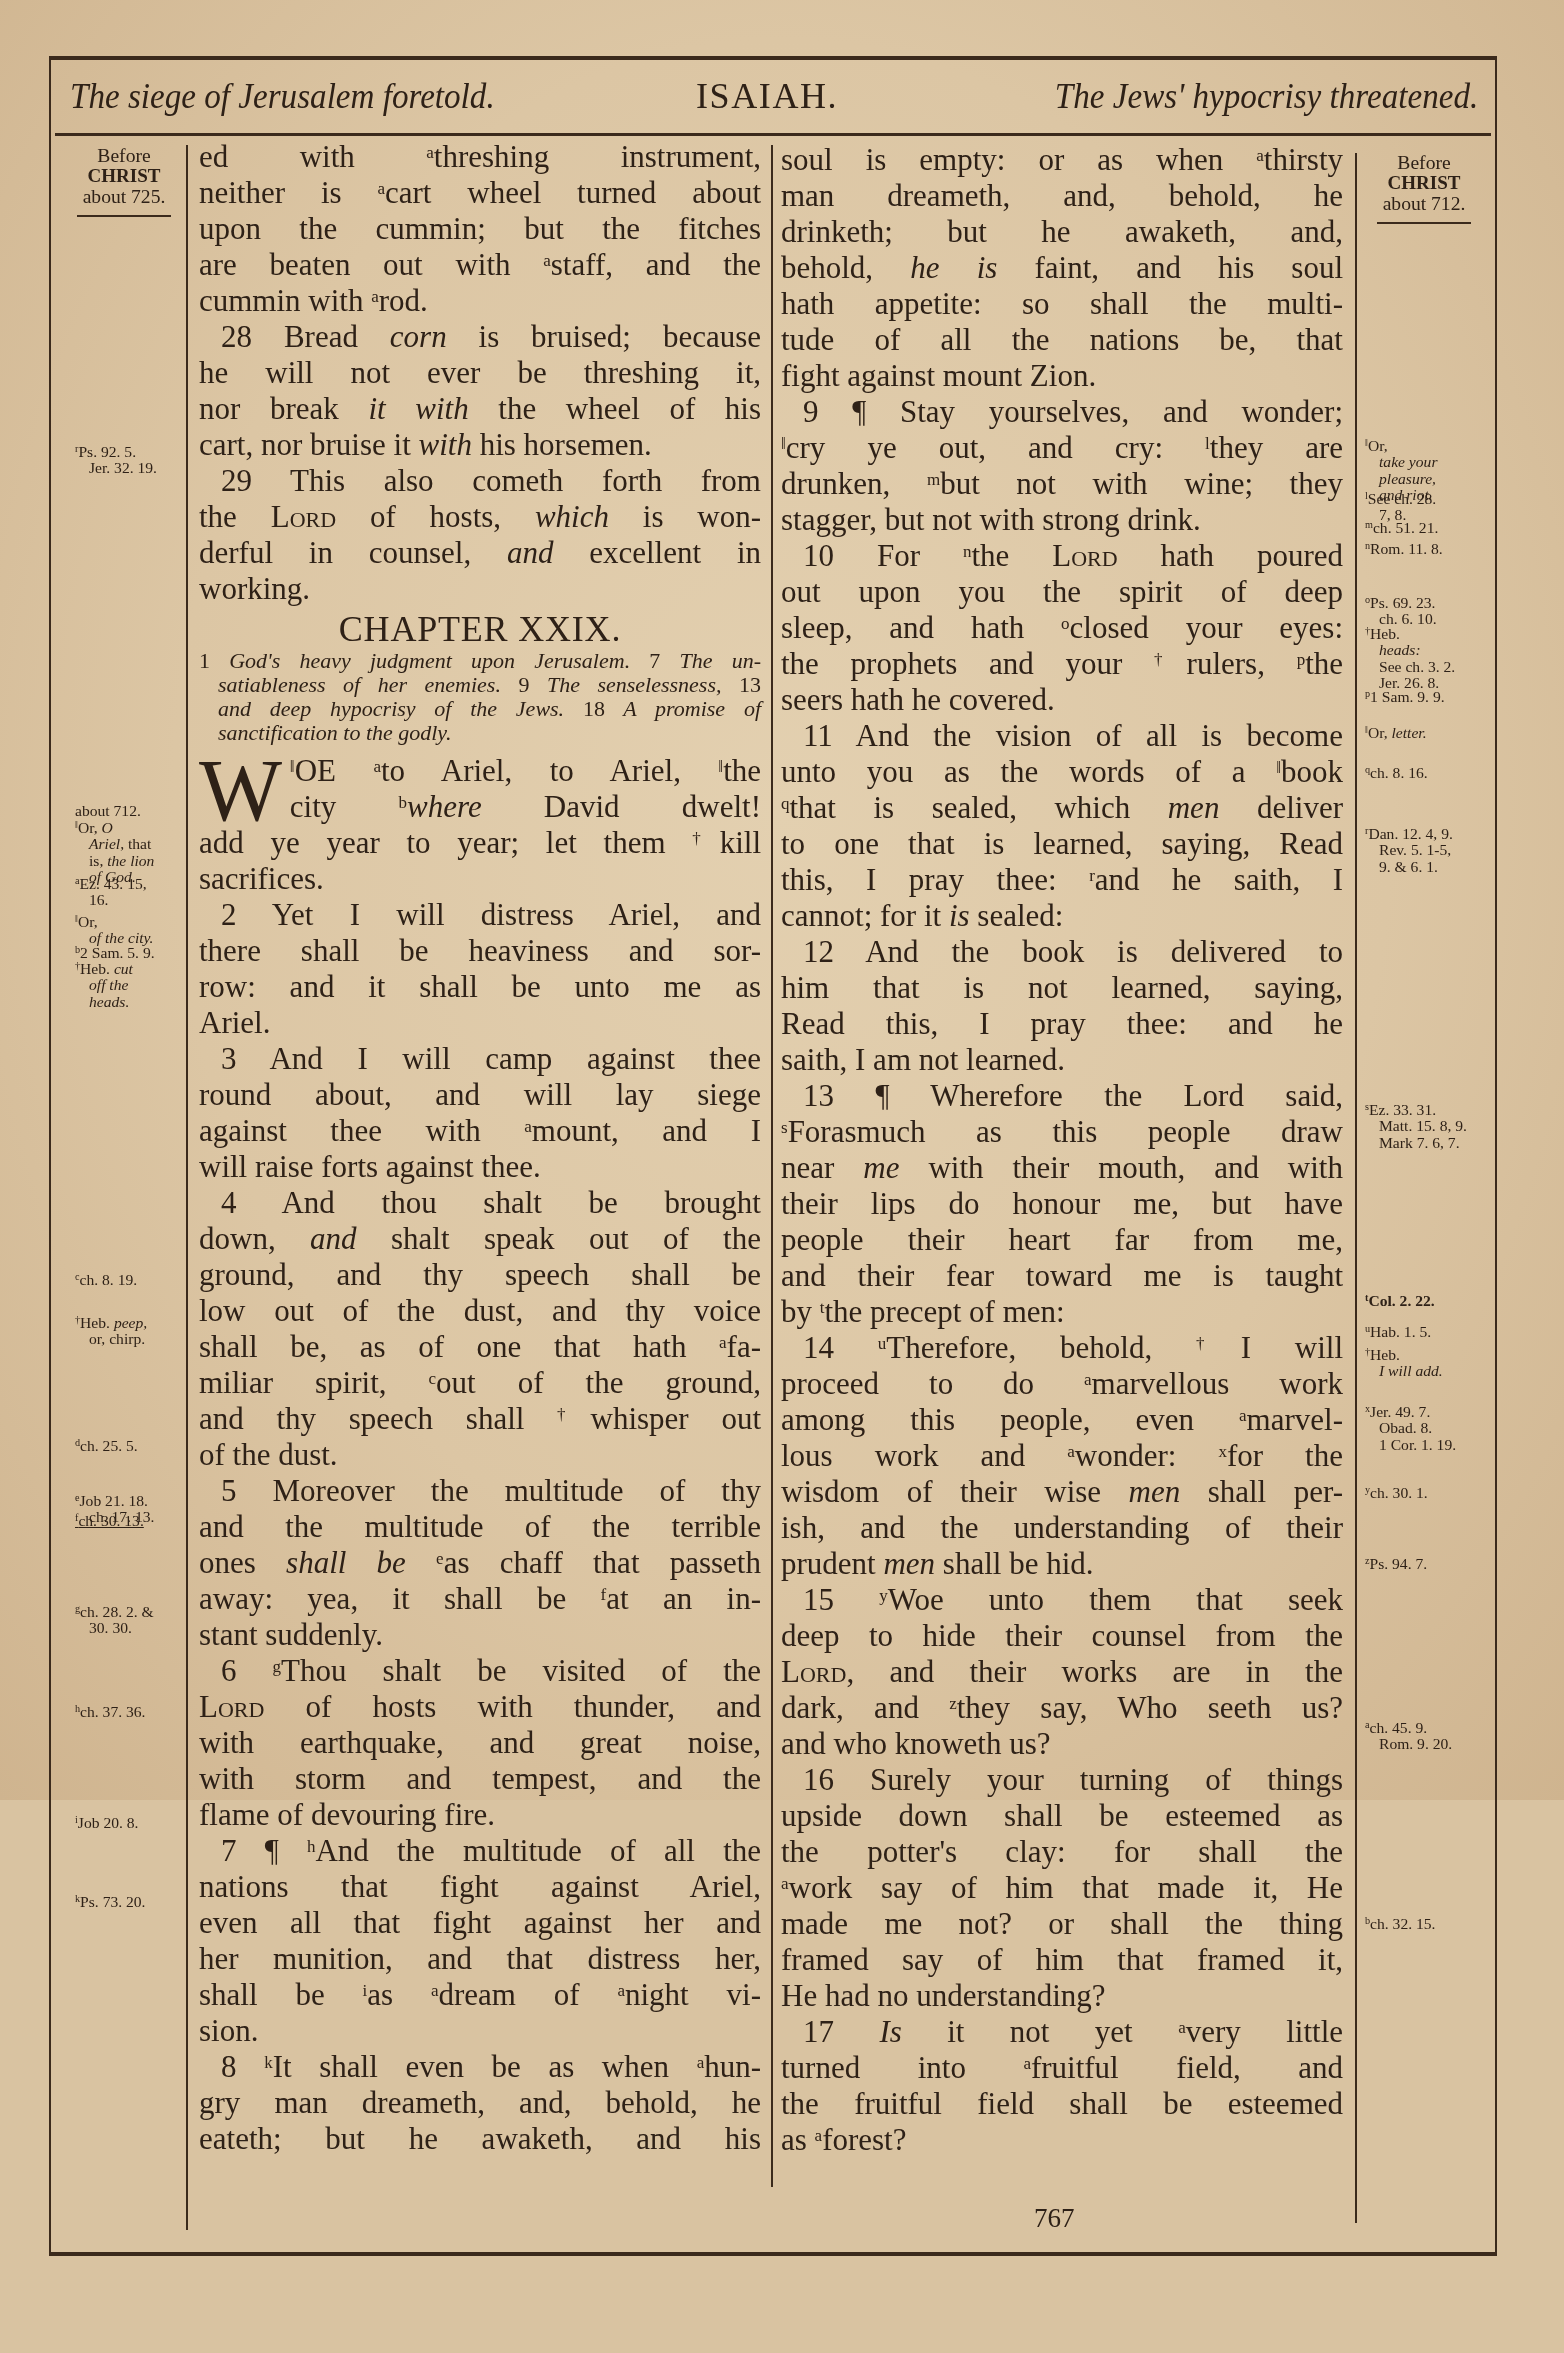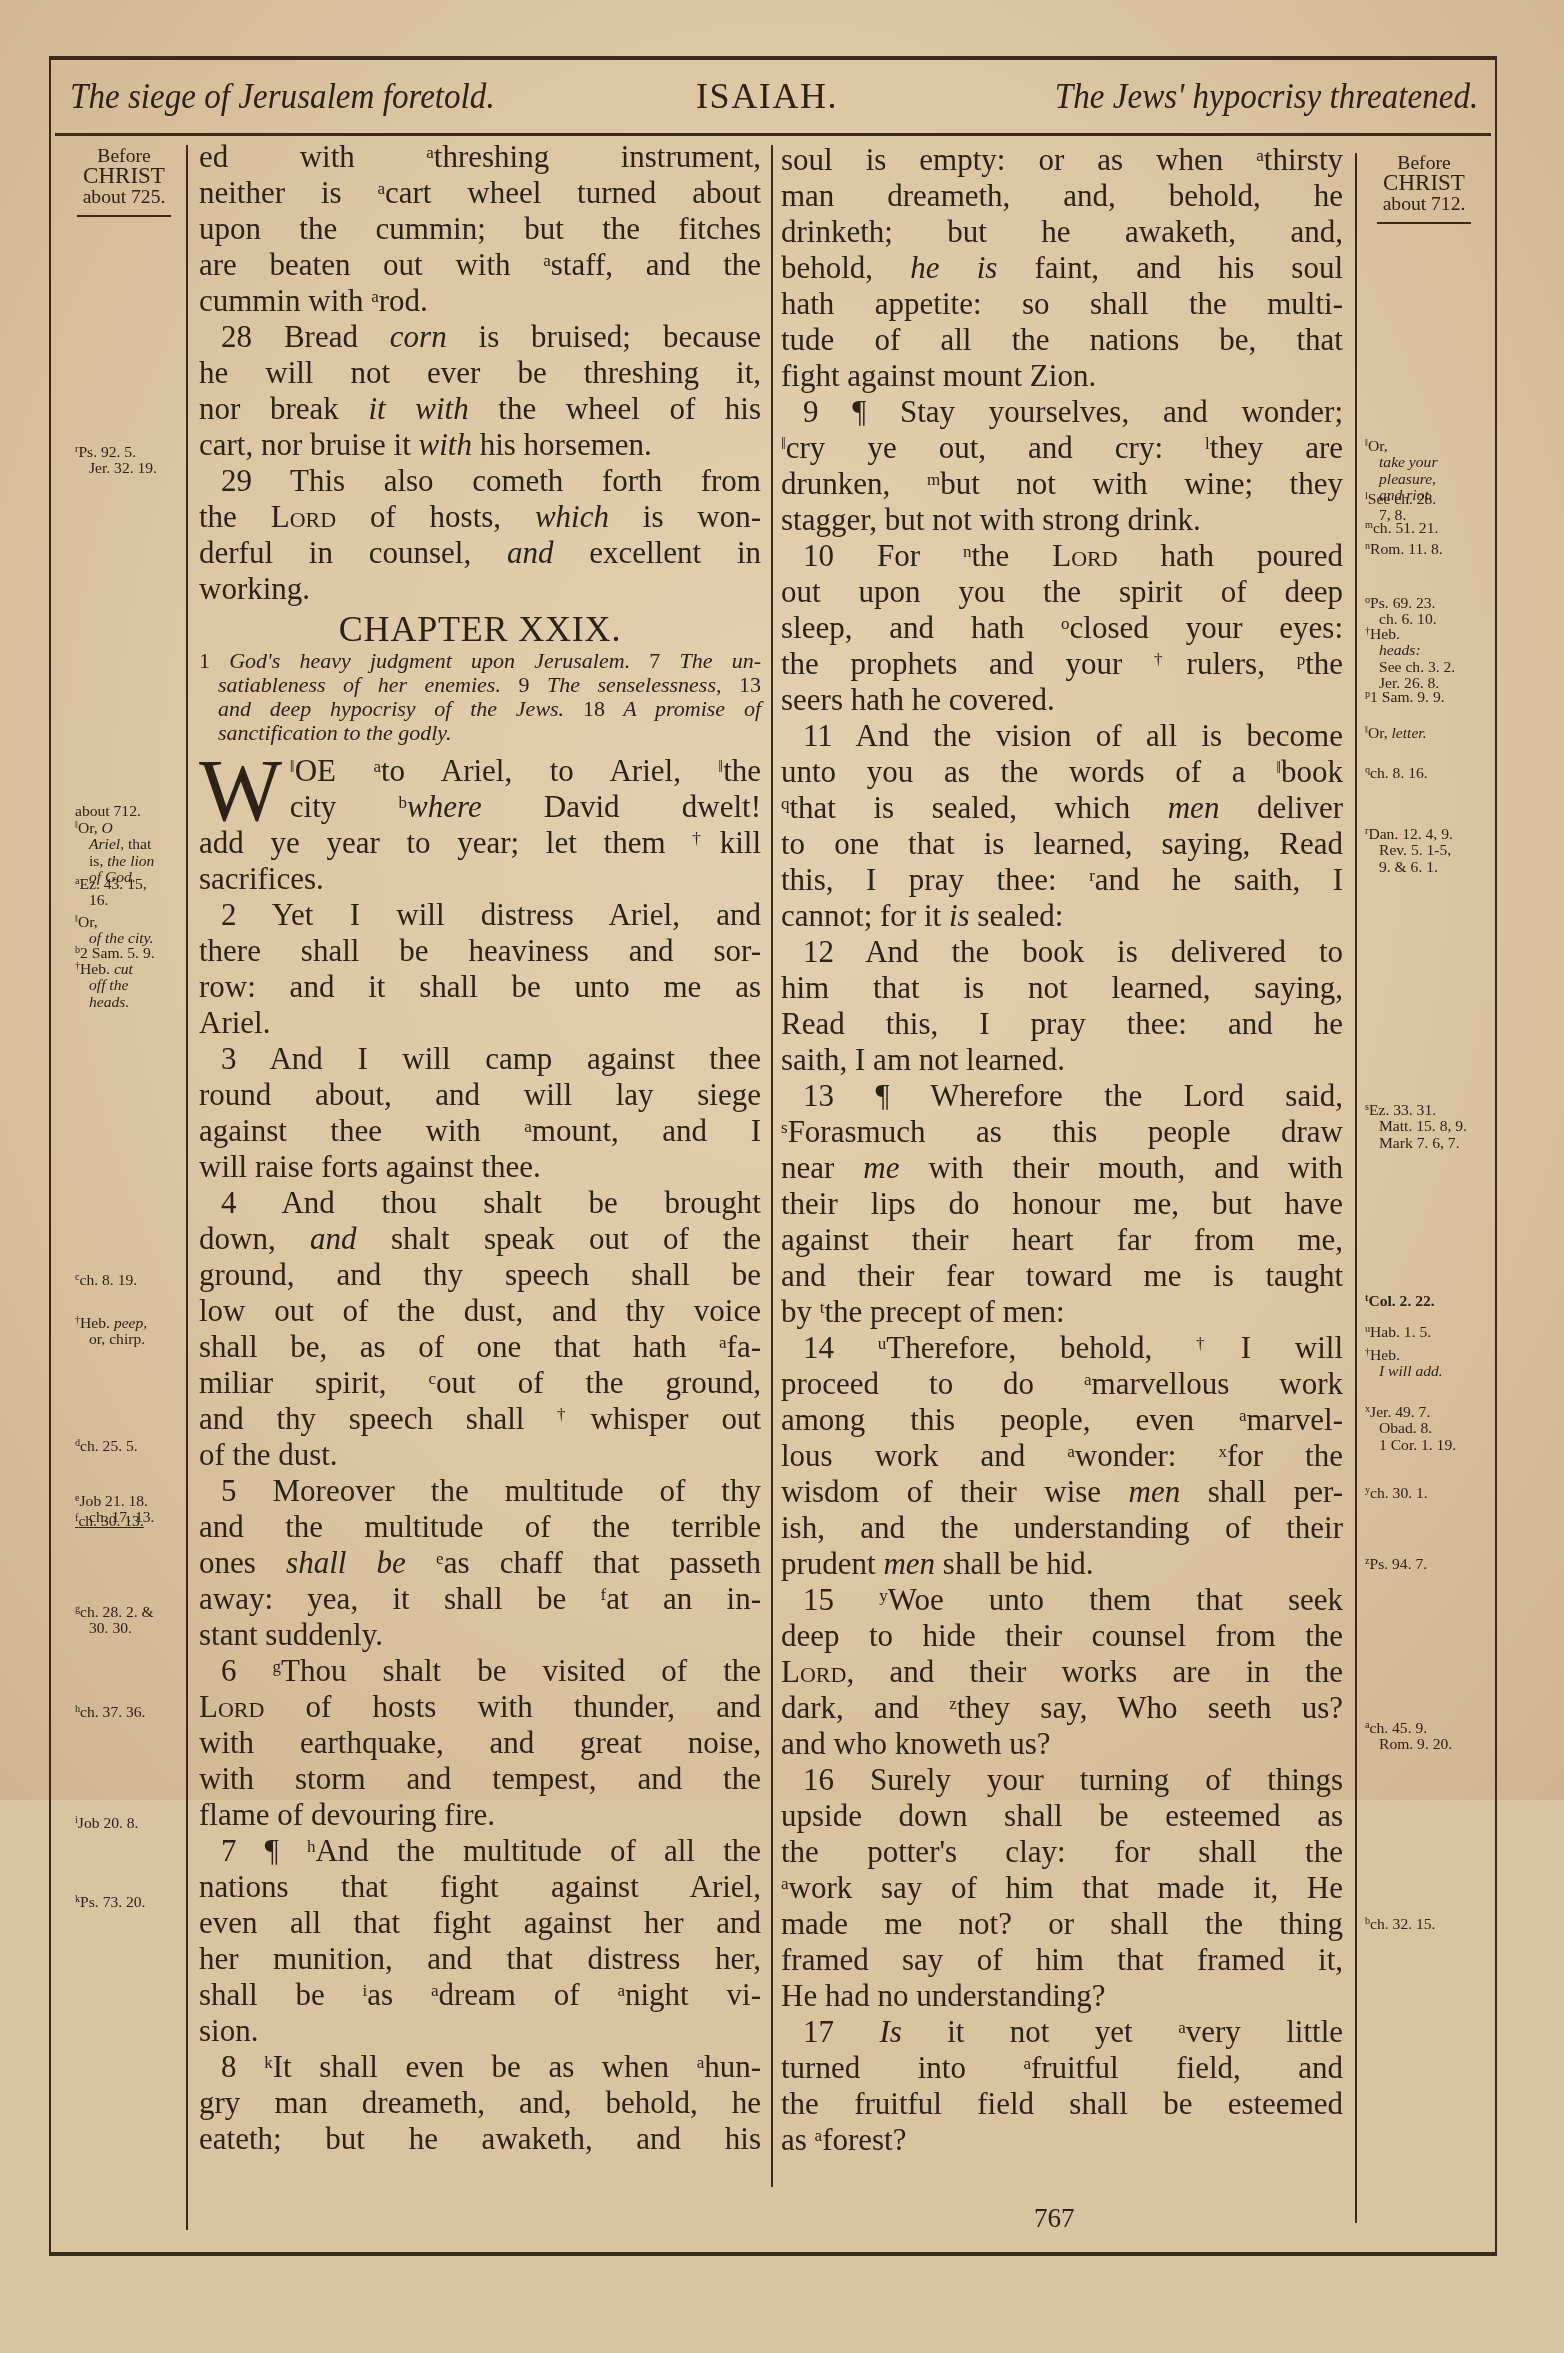--- a/index.html
+++ b/index.html
@@ -33,7 +33,7 @@
   .mnote{position:absolute;font-size:15.6px;line-height:16.4px;white-space:nowrap;}
   .mnote .ind2{padding-left:14px;}
   .bc{font-size:19.6px;line-height:20.3px;text-align:center;}
-  .bc .big{font-size:23px;}
+  .bc .big{font-size:19px;font-weight:bold;}
   .bcline{width:94px;height:2.3px;background:#3b2a1c;margin:7.8px auto 0;}
   .pnum{position:absolute;left:1034px;top:2203px;font-size:27px;}
 </style>

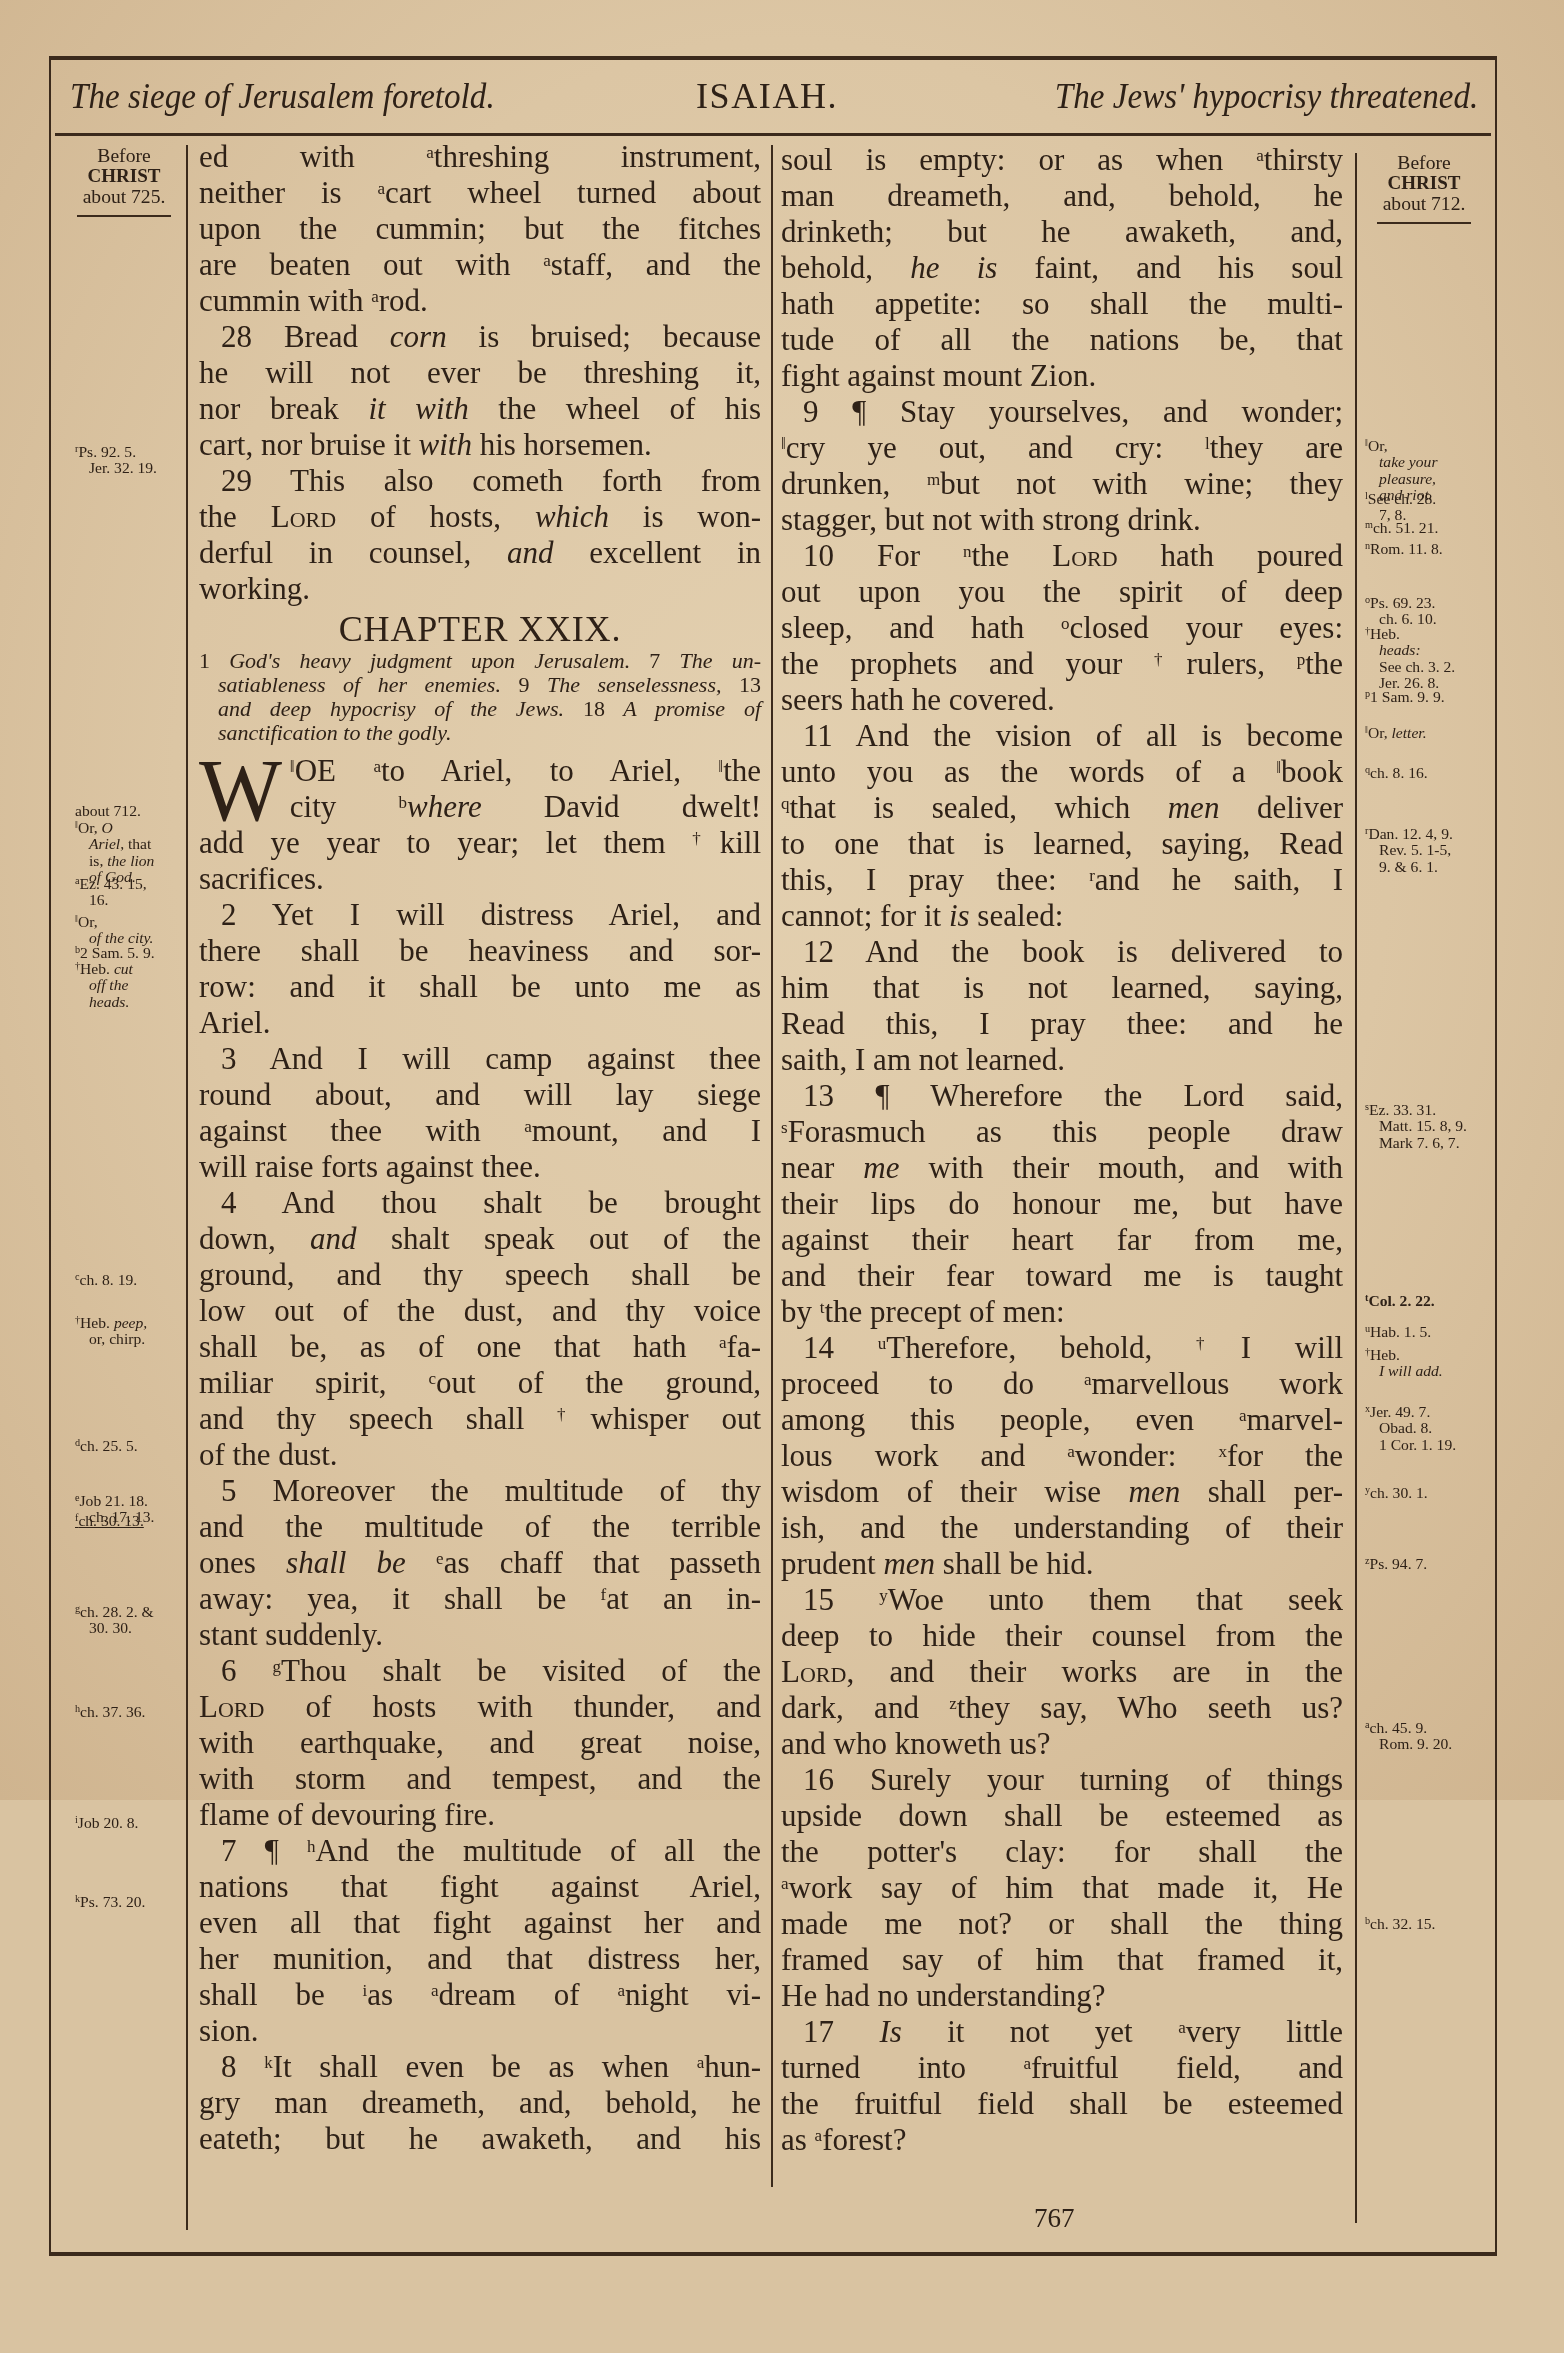--- a/index.html
+++ b/index.html
@@ -304,7 +304,7 @@
         <span class="line"><sup>s</sup>Forasmuch as this people draw</span>
         <span class="line">near <i>me</i> with their mouth, and with</span>
         <span class="line">their lips do honour me, but have</span>
-        <span class="line">against their heart far from me,</span>
+        <span class="line">people their heart far from me,</span>
         <span class="line">and their fear toward me is taught</span>
         <span class="line last">by <sup>t</sup>the precept of men:</span>
         <span class="line ind">14 <sup>u</sup>Therefore, behold, <sup>†</sup>I will</span>

